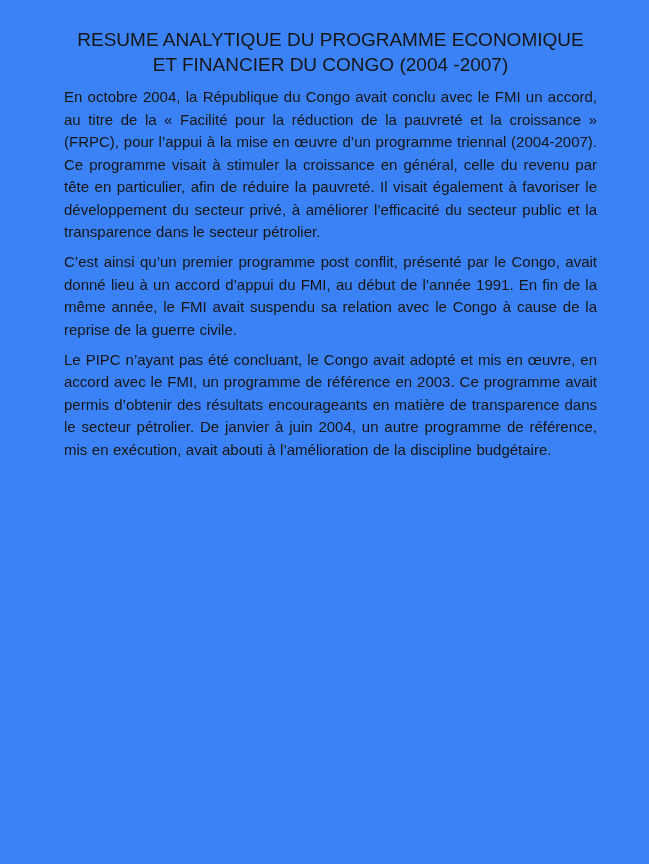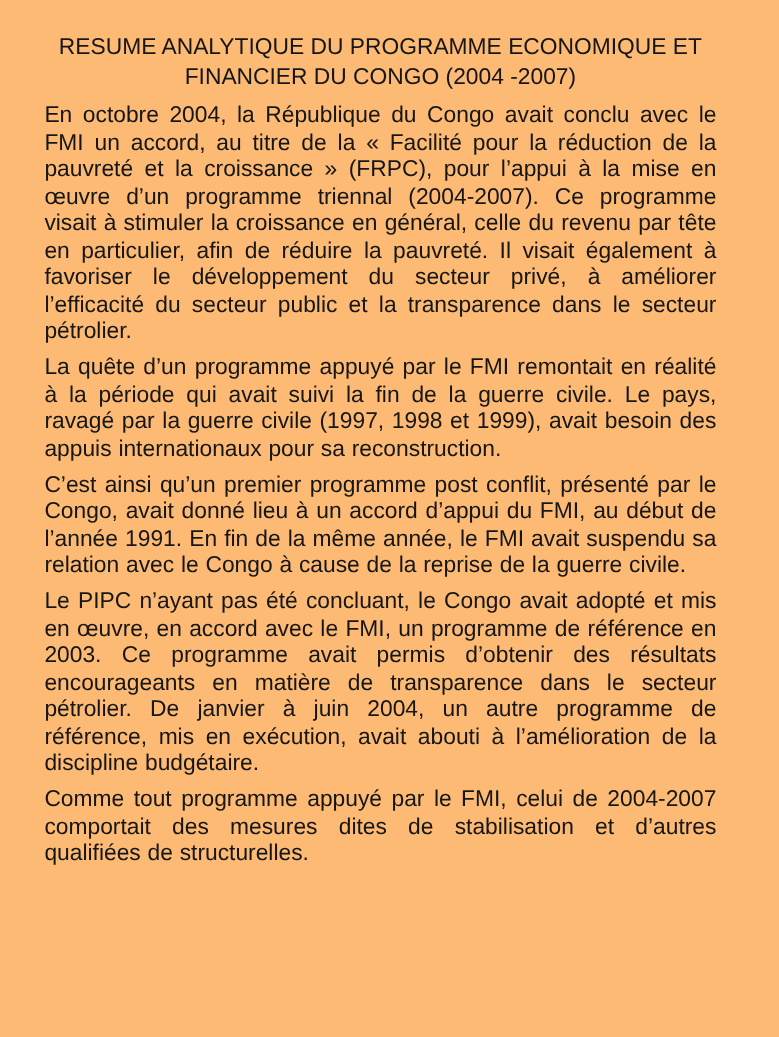--- a/index.html
+++ b/index.html
@@ -15,8 +15,8 @@
   .page {
     width: 649px;
     height: 864px;
-    background: #fdba74;
-    padding: 27px 52px 0 37px;
+    background: #3b82f6;
+    padding: 27px 52px 0 64px;
   }
   .title {
     font-size: 19px;

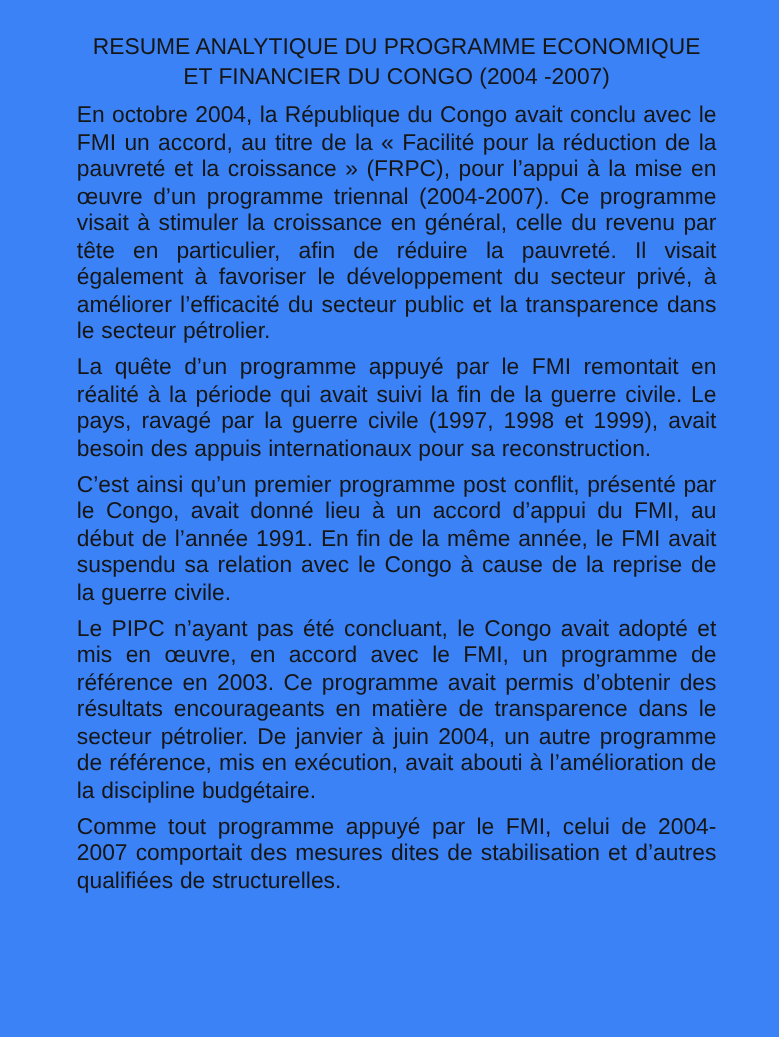--- a/index.html
+++ b/index.html
@@ -27,7 +27,7 @@
     color: #161616;
   }
   .body-text p {
-    font-size: 19px;
+    font-size: 15px;
     line-height: 22.5px;
     text-align: justify;
     margin: 0 0 7.5px 0;

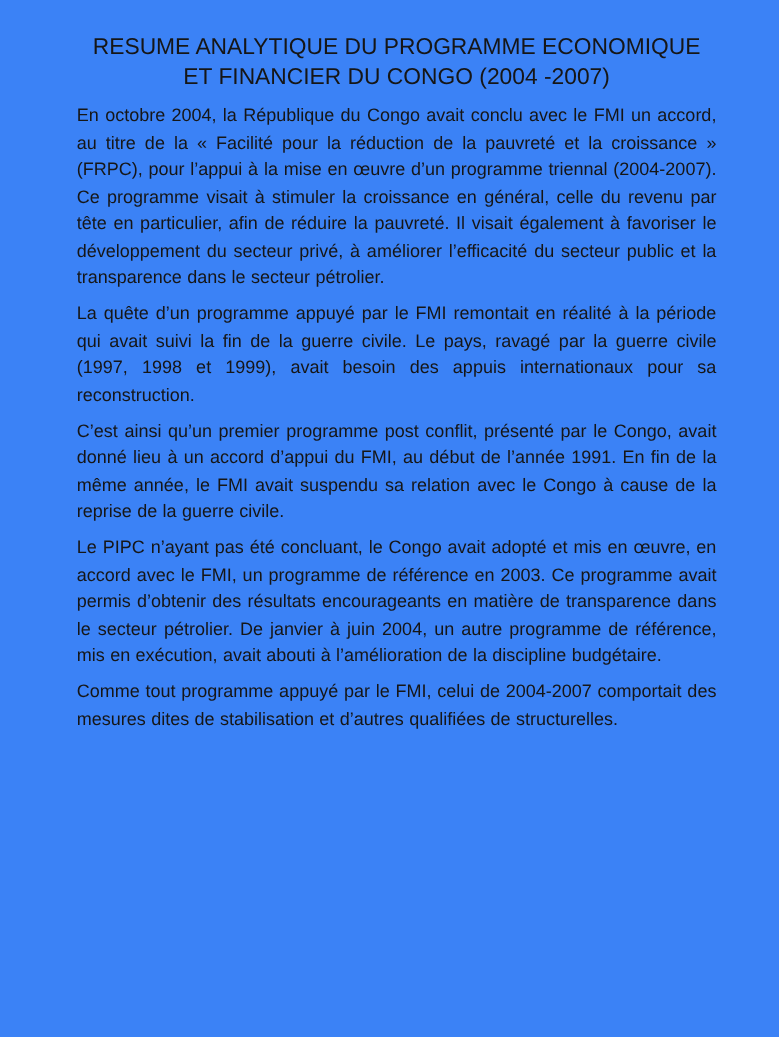--- a/index.html
+++ b/index.html
@@ -42,7 +42,6 @@
   <h1 class="title">RESUME ANALYTIQUE DU PROGRAMME ECONOMIQUE ET FINANCIER DU CONGO (2004 -2007)</h1>
   <div class="body-text" id="paragraphs">
       <p>En octobre 2004, la République du Congo avait conclu avec le FMI un accord, au titre de la « Facilité pour la réduction de la pauvreté et la croissance » (FRPC), pour l’appui à la mise en œuvre d’un programme triennal (2004-2007). Ce programme visait à stimuler la croissance en général, celle du revenu par tête en particulier, afin de réduire la pauvreté. Il visait également à favoriser le développement du secteur privé, à améliorer l’efficacité du secteur public et la transparence dans le secteur pétrolier.</p>
-      <p>La quête d’un programme appuyé par le FMI remontait en réalité à la période qui avait suivi la fin de la guerre civile. Le pays, ravagé par la guerre civile (1997, 1998 et 1999), avait besoin des appuis internationaux pour sa reconstruction.</p>
       <p>C’est ainsi qu’un premier programme post conflit, présenté par le Congo, avait donné lieu à un accord d’appui du FMI, au début de l’année 1991. En fin de la même année, le FMI avait suspendu sa relation avec le Congo à cause de la reprise de la guerre civile.</p>
       <p>Le PIPC n’ayant pas été concluant, le Congo avait adopté et mis en œuvre, en accord avec le FMI, un programme de référence en 2003. Ce programme avait permis d’obtenir des résultats encourageants en matière de transparence dans le secteur pétrolier. De janvier à juin 2004, un autre programme de référence, mis en exécution, avait abouti à l’amélioration de la discipline budgétaire.</p>
       <p>Comme tout programme appuyé par le FMI, celui de 2004-2007 comportait des mesures dites de stabilisation et d’autres qualifiées de structurelles.</p>

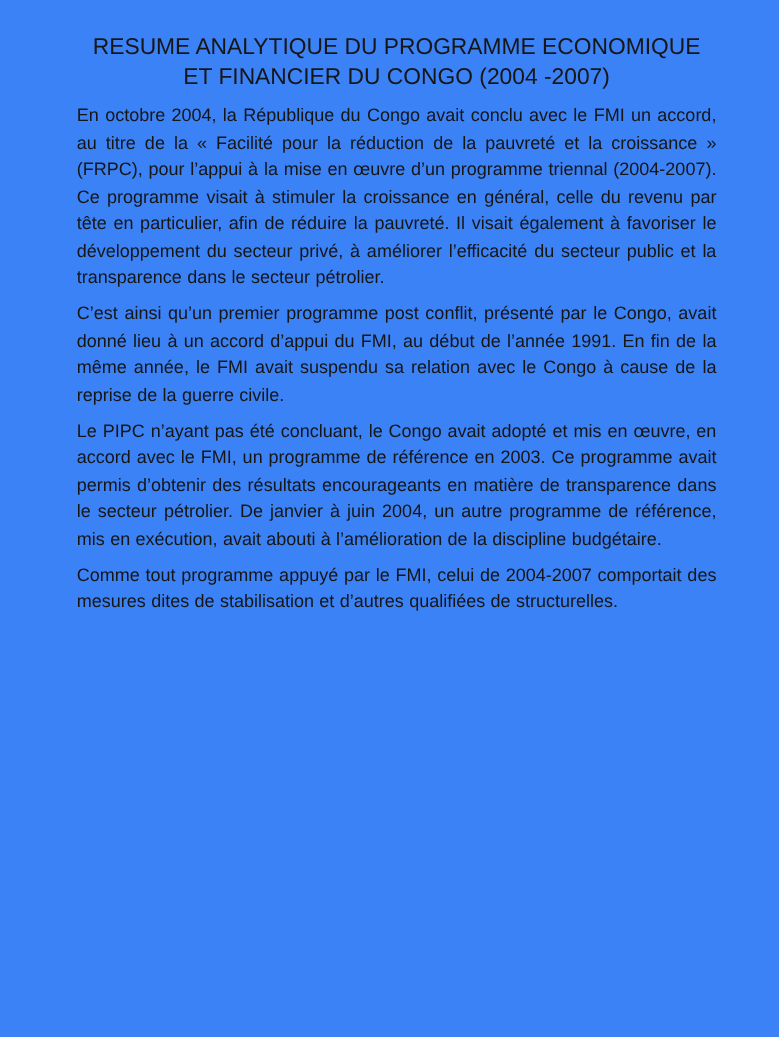--- a/index.html
+++ b/index.html
@@ -44,7 +44,6 @@
       <p>En octobre 2004, la République du Congo avait conclu avec le FMI un accord, au titre de la « Facilité pour la réduction de la pauvreté et la croissance » (FRPC), pour l’appui à la mise en œuvre d’un programme triennal (2004-2007). Ce programme visait à stimuler la croissance en général, celle du revenu par tête en particulier, afin de réduire la pauvreté. Il visait également à favoriser le développement du secteur privé, à améliorer l’efficacité du secteur public et la transparence dans le secteur pétrolier.</p>
       <p>C’est ainsi qu’un premier programme post conflit, présenté par le Congo, avait donné lieu à un accord d’appui du FMI, au début de l’année 1991. En fin de la même année, le FMI avait suspendu sa relation avec le Congo à cause de la reprise de la guerre civile.</p>
       <p>Le PIPC n’ayant pas été concluant, le Congo avait adopté et mis en œuvre, en accord avec le FMI, un programme de référence en 2003. Ce programme avait permis d’obtenir des résultats encourageants en matière de transparence dans le secteur pétrolier. De janvier à juin 2004, un autre programme de référence, mis en exécution, avait abouti à l’amélioration de la discipline budgétaire.</p>
-      <p>Comme tout programme appuyé par le FMI, celui de 2004-2007 comportait des mesures dites de stabilisation et d’autres qualifiées de structurelles.</p>
     </div>
 </div>
 

